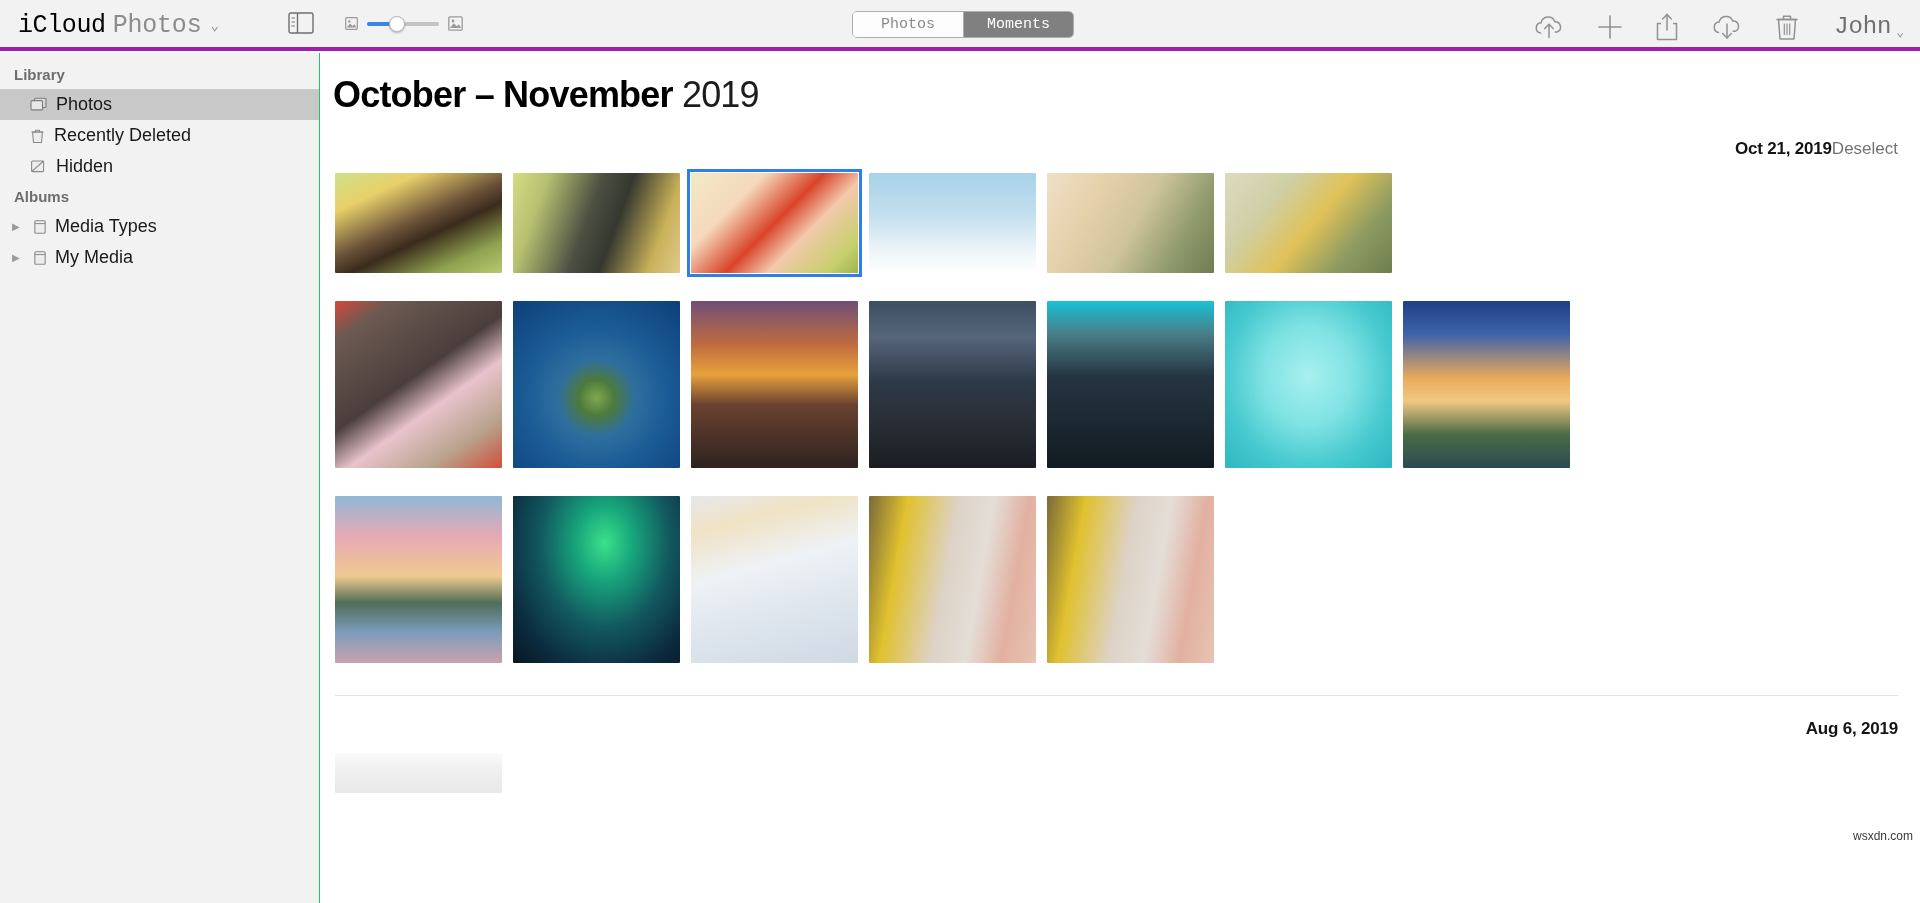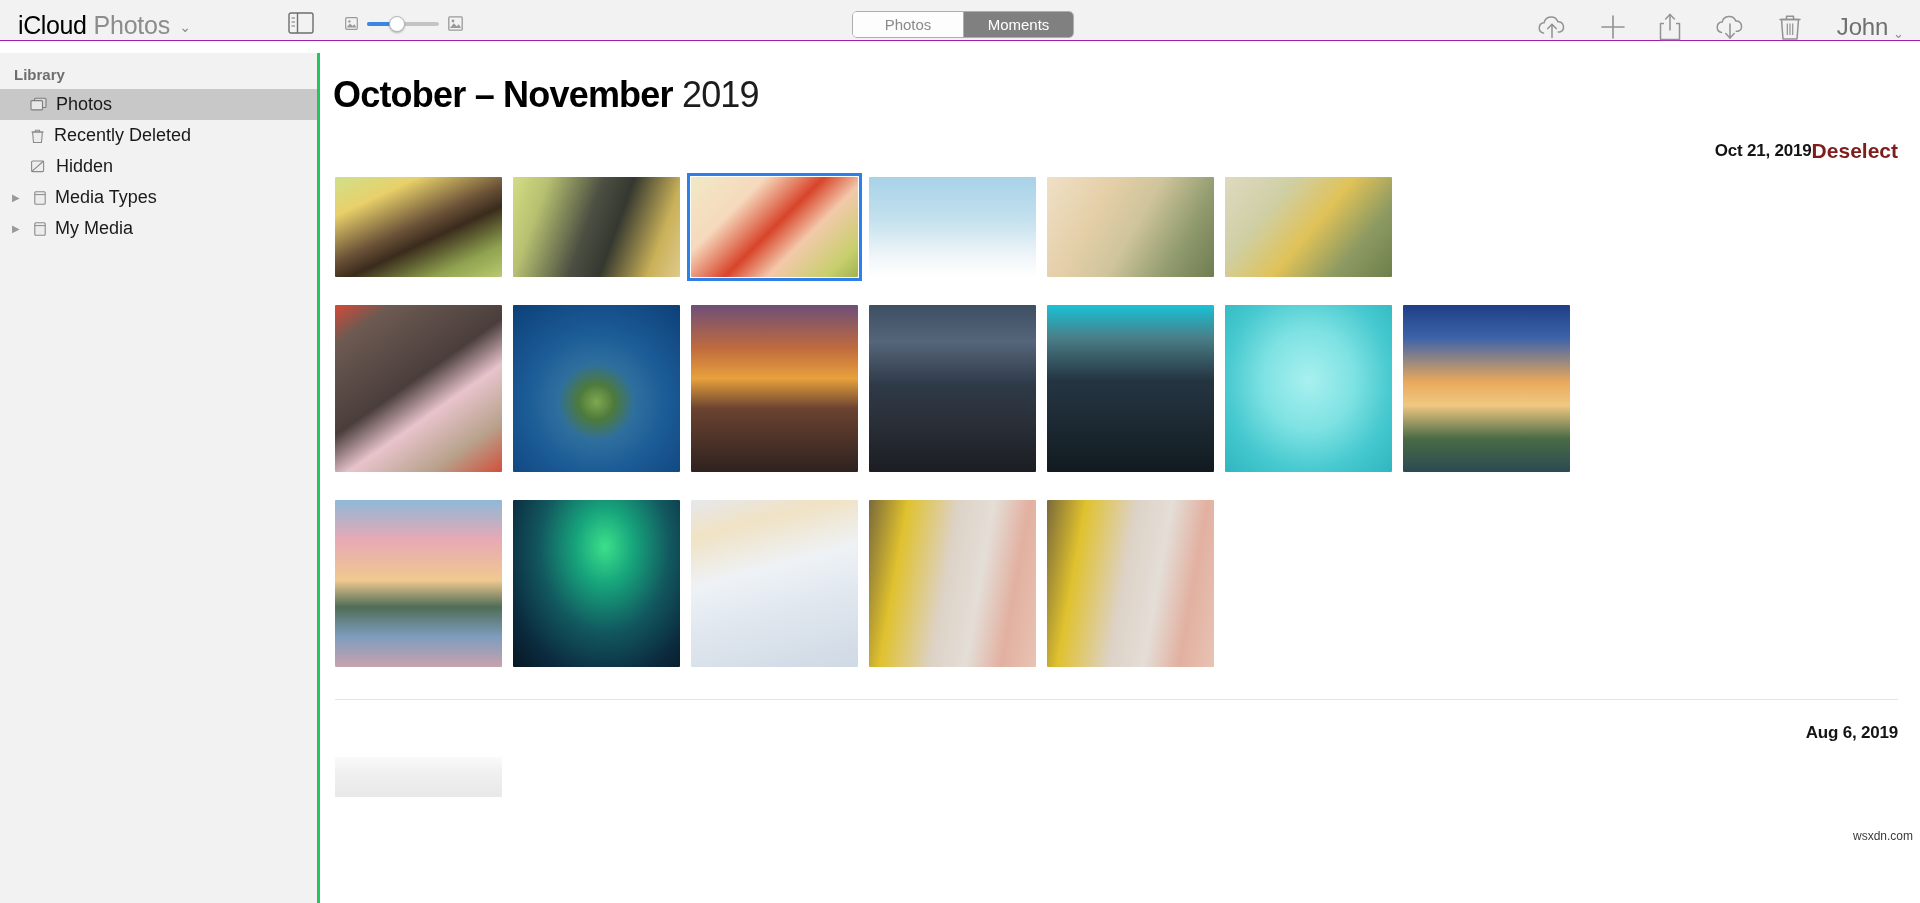--- a/index.html
+++ b/index.html
@@ -13,10 +13,10 @@
   
   .toolbar {
     position: absolute; top: 0; left: 0;
-    width: 1920px; height: 41px;
+    width: 1920px; height: 51px;
     background: #f2f2f2;
-    border-bottom: 1px solid #a21caf;
-    display: flex; align-items: center;
+    border-bottom: 4px solid #a21caf;
+    display: flex; align-items: center; font-family: Liberation Mono, monospace;
   }
   .brand {
     position: absolute; left: 18px; top: 11px;

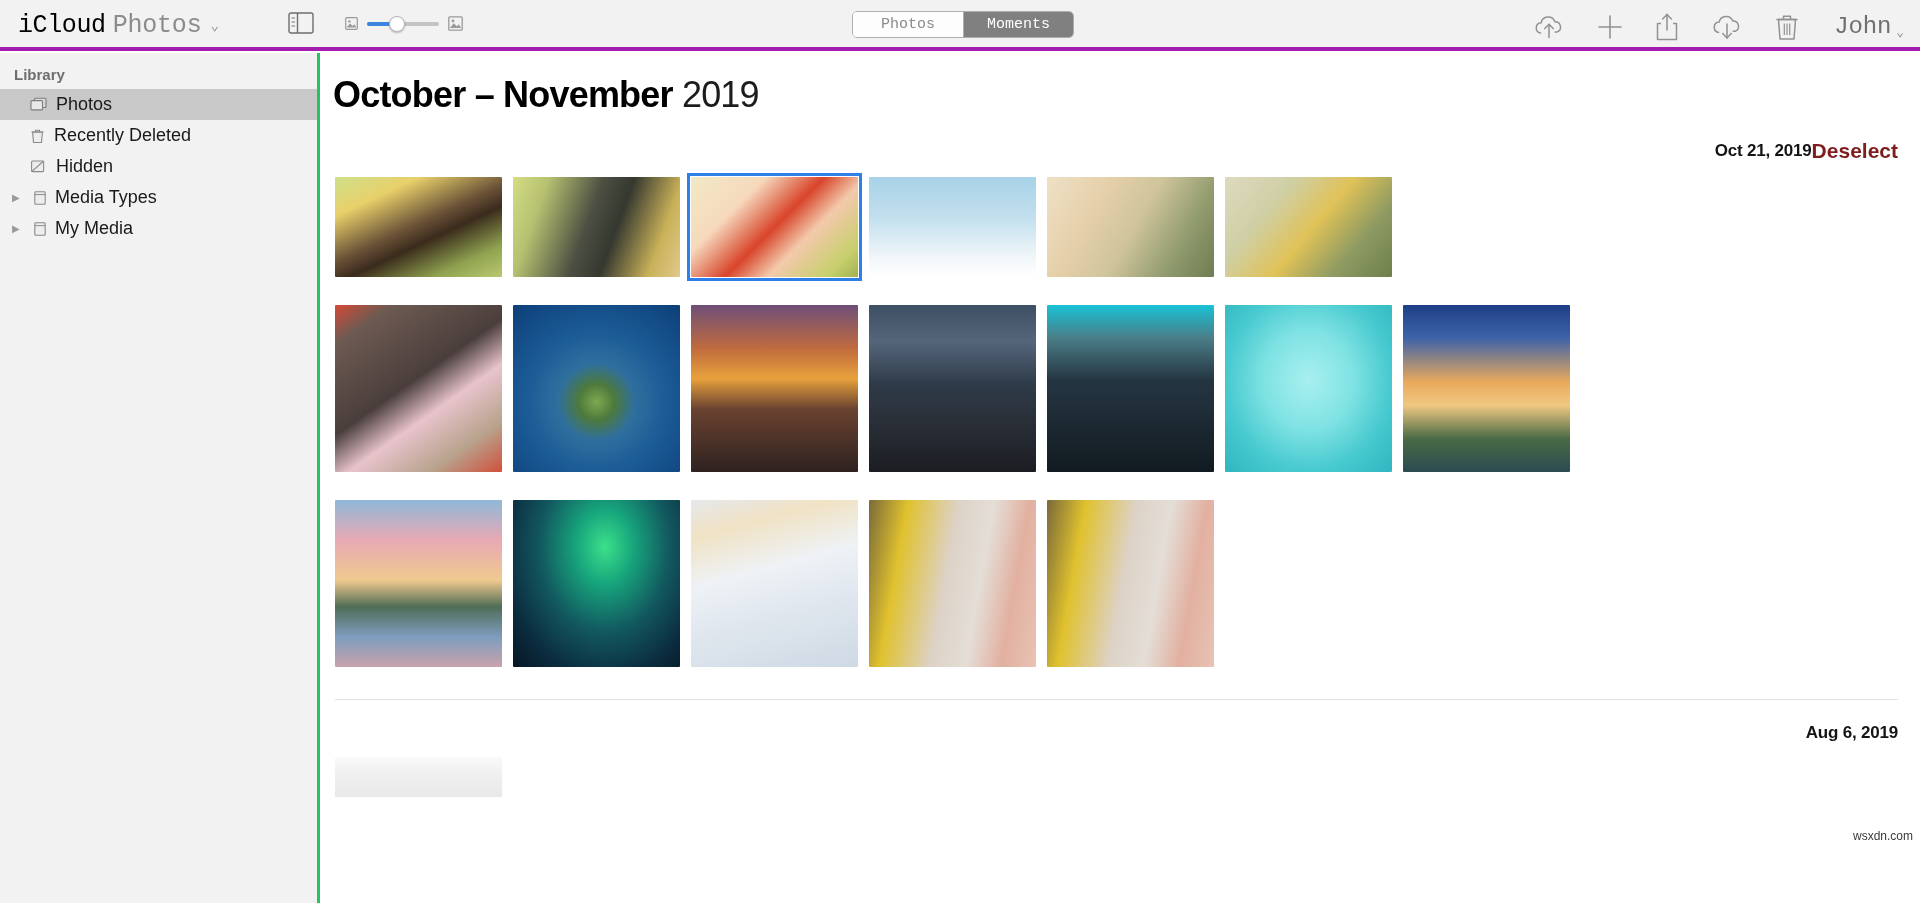--- a/index.html
+++ b/index.html
@@ -67,7 +67,7 @@
     position: absolute; left: 0; top: 53px;
     width: 320px; height: 850px;
     background: #f2f2f2;
-    border-right: 3px solid #22c55e;
+    border-right: 1px solid #22c55e;
     padding-top: 7px;
   }
   .sb-header {

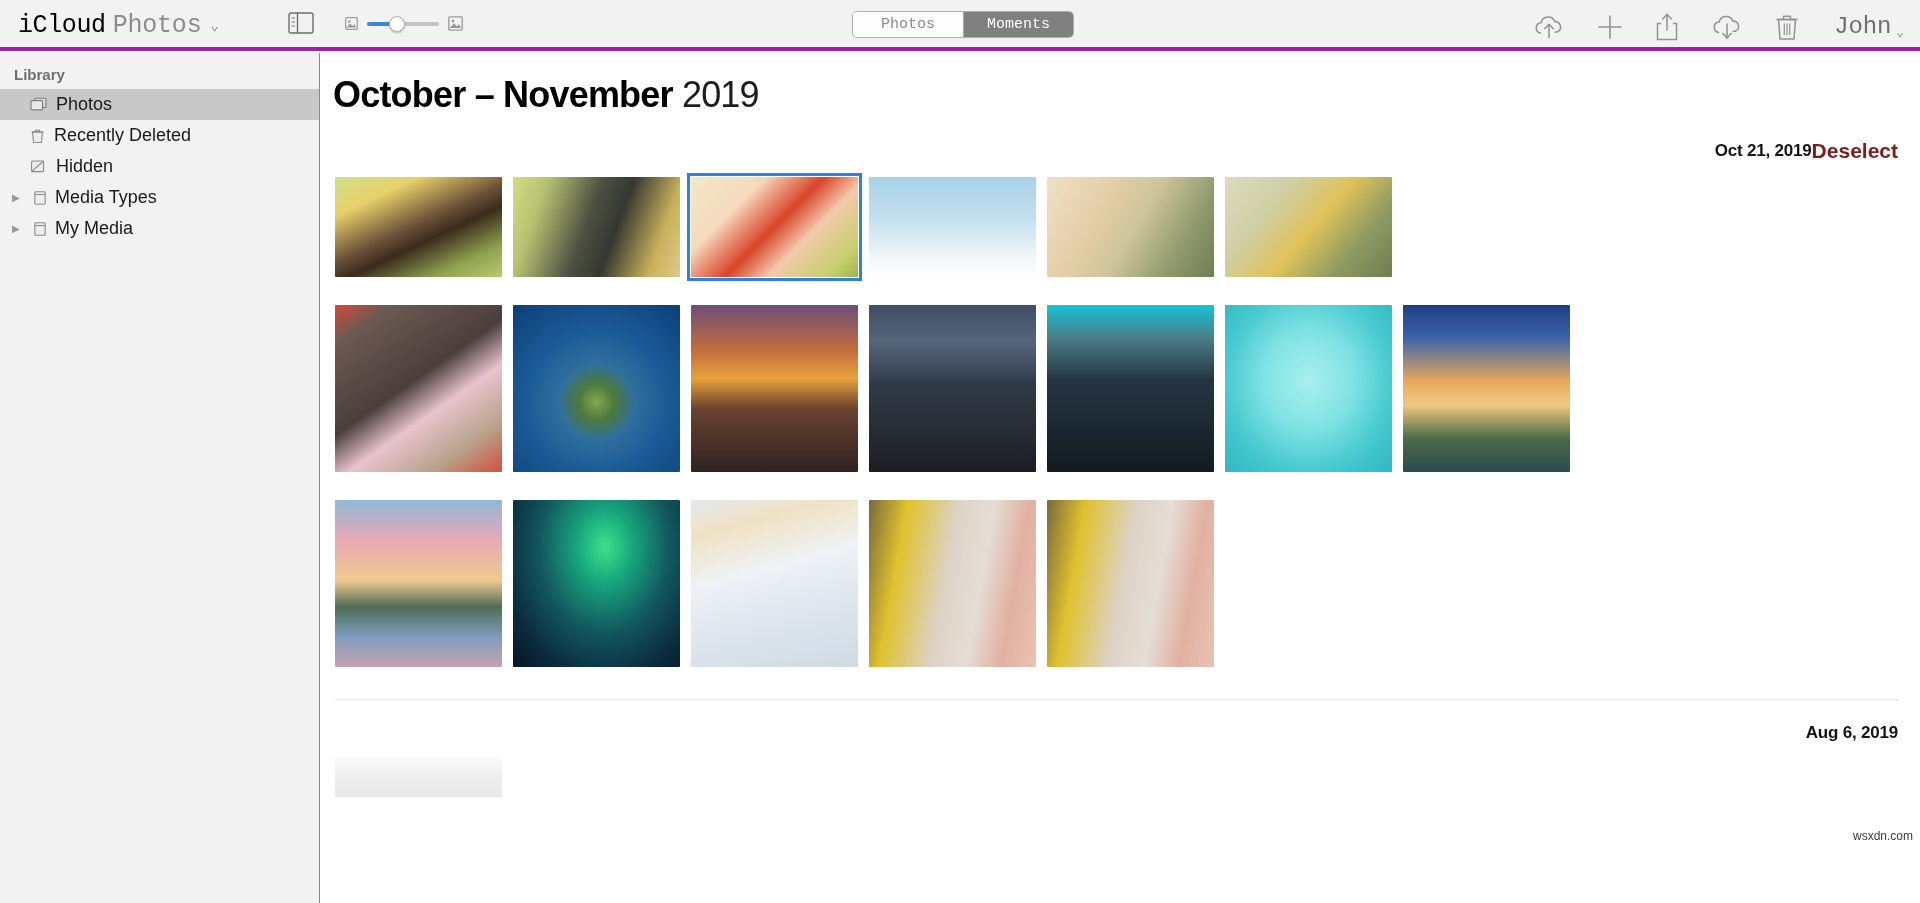--- a/index.html
+++ b/index.html
@@ -101,7 +101,7 @@
     padding: 23px 22px 0 14px;
   }
   .moment-date { font-size: 17px; color: #141414; font-weight: 600; letter-spacing: -0.2px; }
-  .deselect { font-size: 21px; color: #7f1d1d; cursor: pointer; font-weight: bold; }
+  .deselect { font-size: 17px; color: #737373; cursor: pointer; }
 
   .grid { padding: 14px 0 0 14px; display: flex; flex-wrap: wrap; }
   .cell { margin: 0 11px 14px 0; cursor: pointer; display: block; position: relative; }

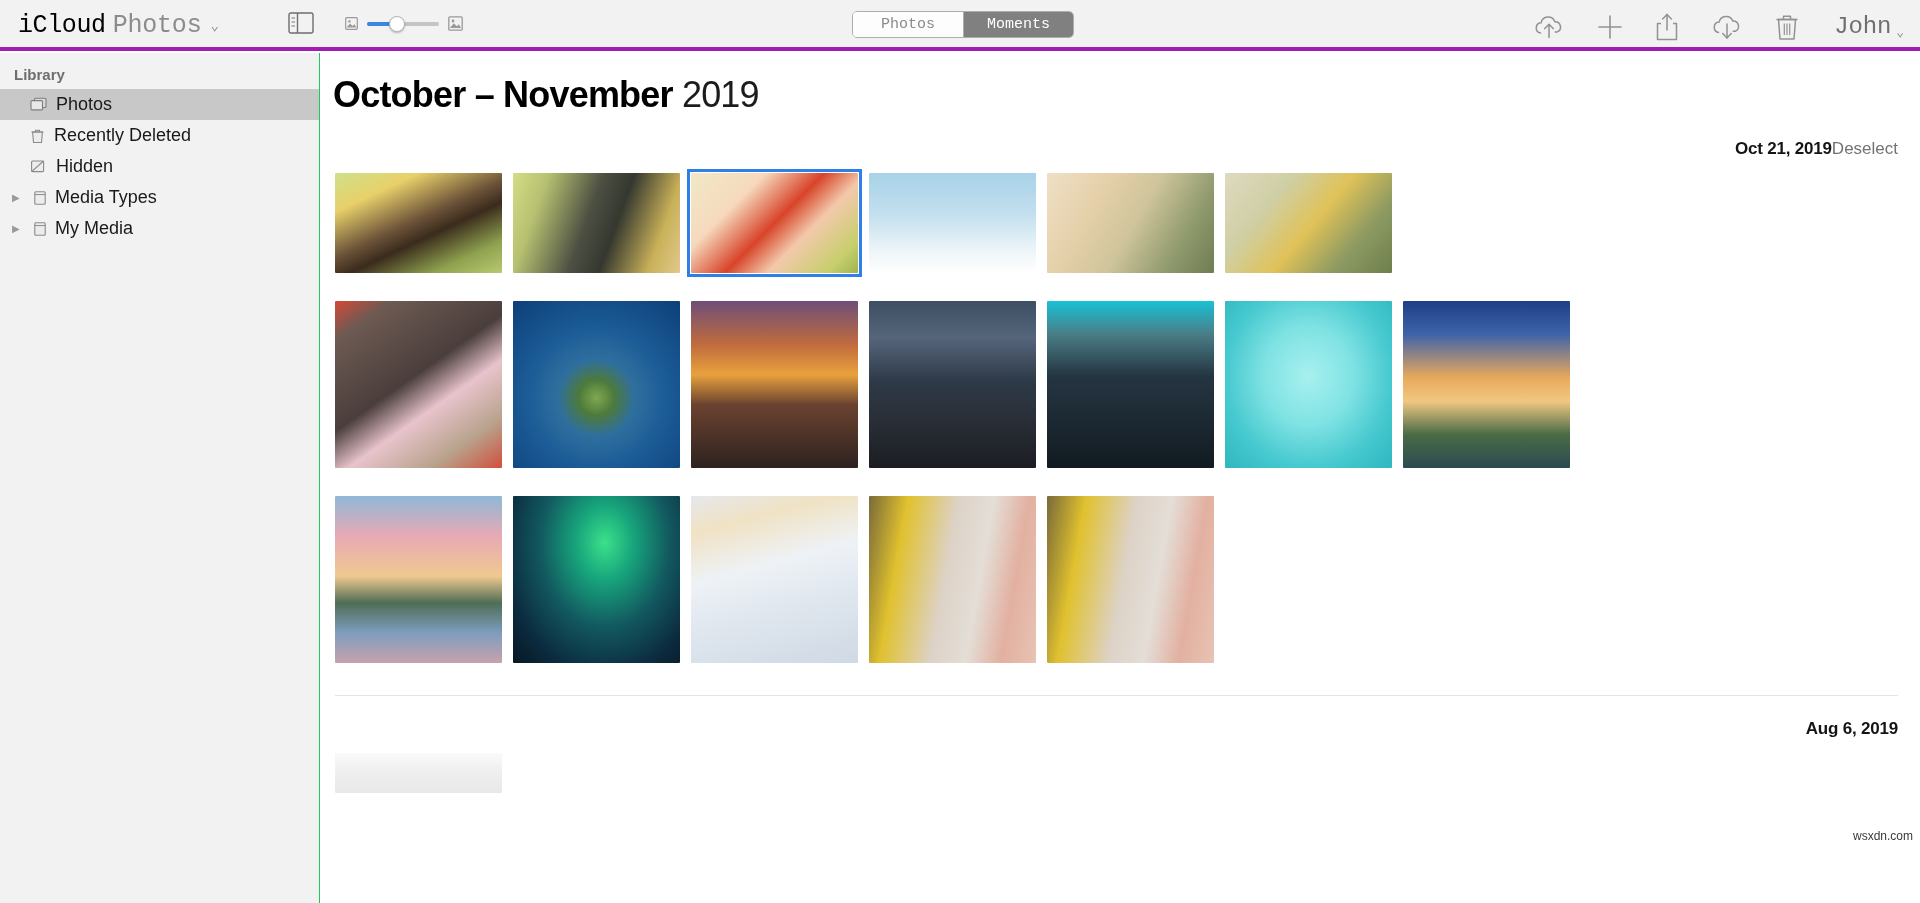--- a/index.html
+++ b/index.html
@@ -232,6 +232,7 @@
     <span>Hidden</span>
   </div>
 
+  <div class="sb-header">Albums</div>
 
   <div class="sb-item album">
     <span class="disclosure">▶</span>

